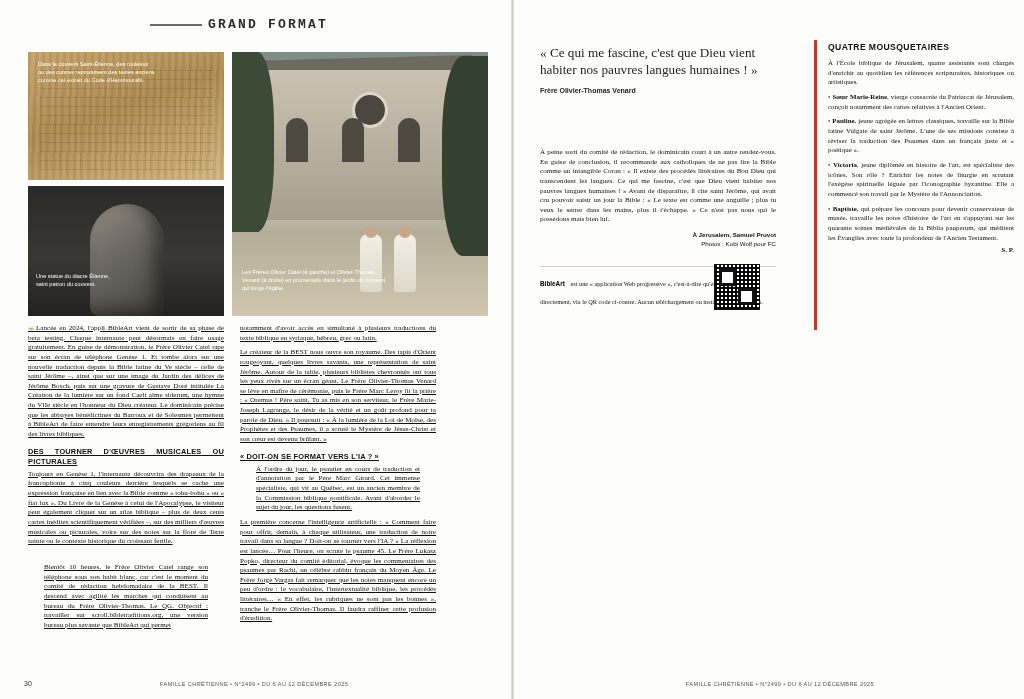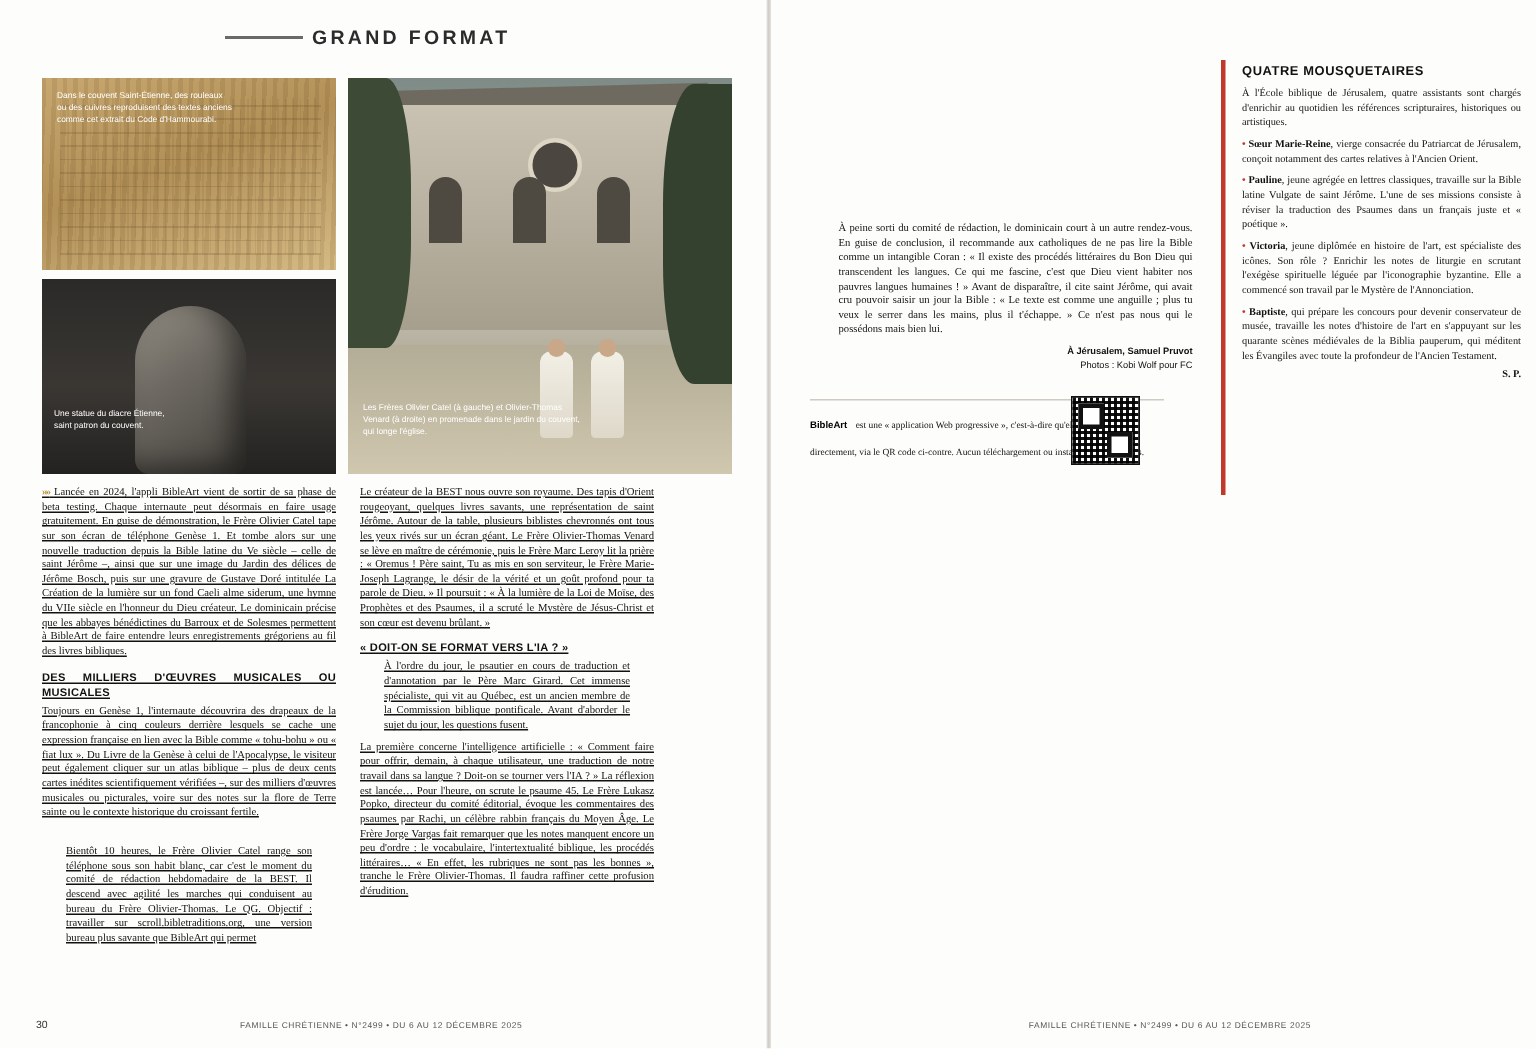--- a/index.html
+++ b/index.html
@@ -17,7 +17,7 @@
   .left{position:absolute;left:0;top:0;width:511px;height:699px;}
   .grand-format{
     position:absolute;left:208px;top:17px;
-    font-family:Liberation Sans, sans-serif;
+    font-family:Liberation Mono, monospace;
     font-size:13px;letter-spacing:2.2px;font-weight:600;color:#2b2b2b;text-align:center;
   }
   .gf-rule{position:absolute;left:150px;top:24px;width:52px;height:2px;background:#6a6a6a;}

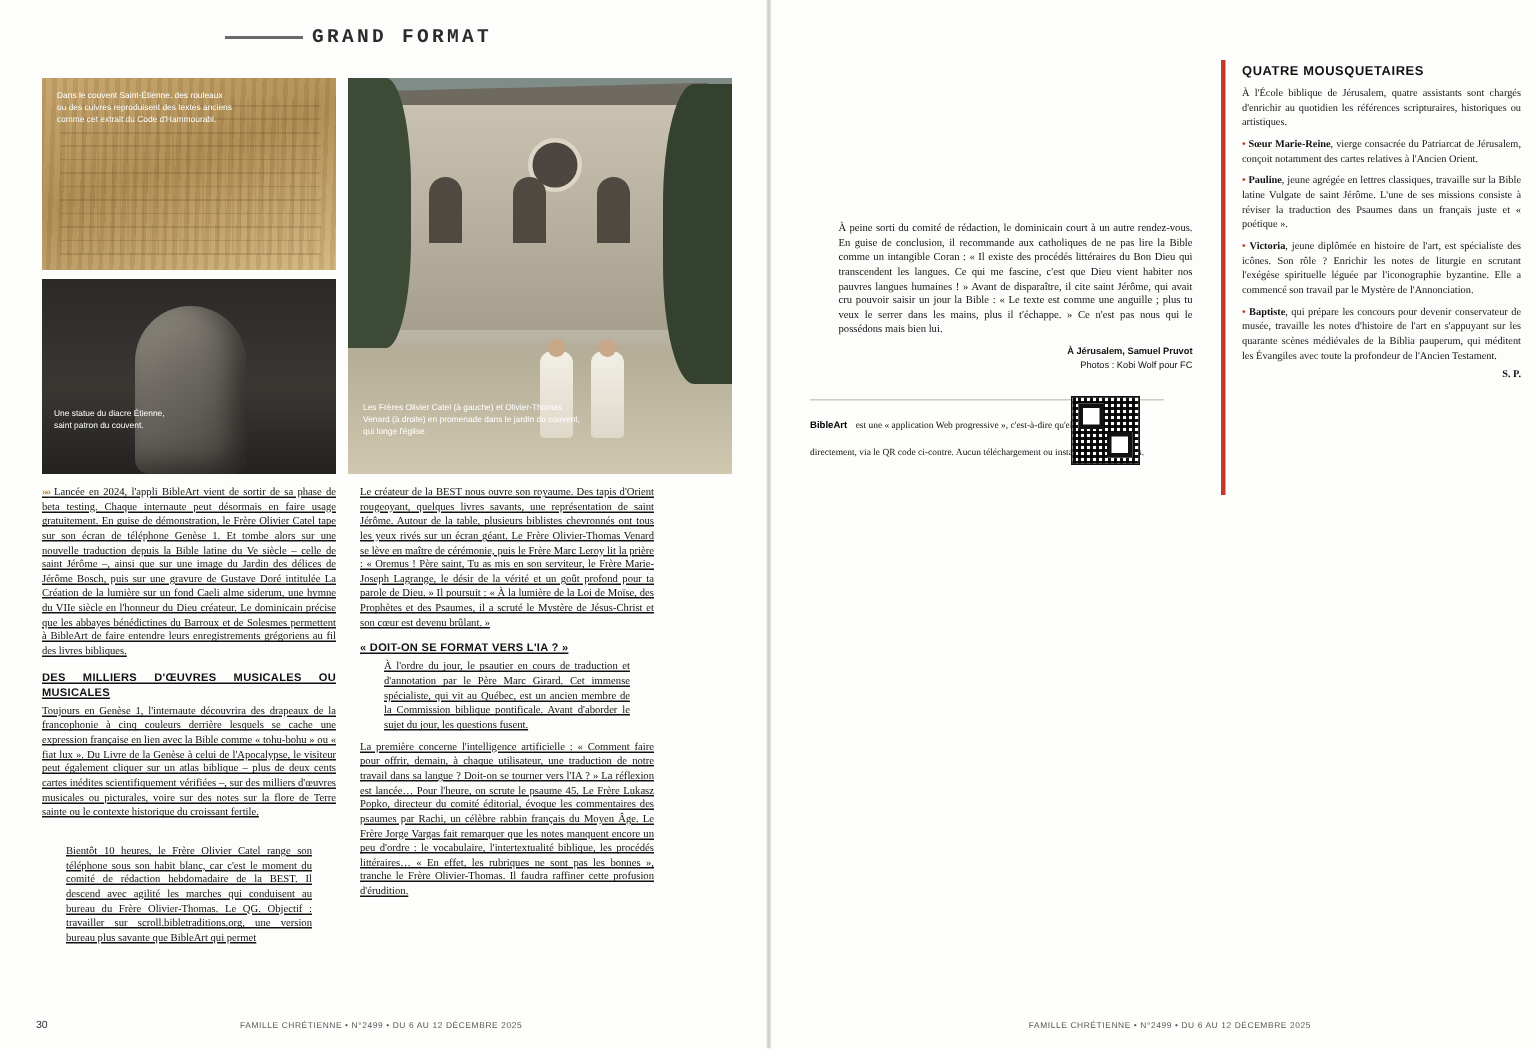--- a/index.html
+++ b/index.html
@@ -157,6 +157,10 @@
 
     <div class="ghost">&nbsp;</div>
 
+    <div class="pull">
+      <div>« Ce qui me fascine, c'est que Dieu vient habiter nos pauvres langues humaines ! »</div>
+      <div class="sig">Frère Olivier-Thomas Venard</div>
+    </div>
 
     <div class="rcol rc1">
       <p style="margin:0;">À peine sorti du comité de rédaction, le dominicain court à un autre rendez-vous. En guise de conclusion, il recommande aux catholiques de ne pas lire la Bible comme un intangible Coran : « Il existe des procédés littéraires du Bon Dieu qui transcendent les langues. Ce qui me fascine, c'est que Dieu vient habiter nos pauvres langues humaines ! » Avant de disparaître, il cite saint Jérôme, qui avait cru pouvoir saisir un jour la Bible : « Le texte est comme une anguille ; plus tu veux le serrer dans les mains, plus il t'échappe. » Ce n'est pas nous qui le possédons mais bien lui.</p>

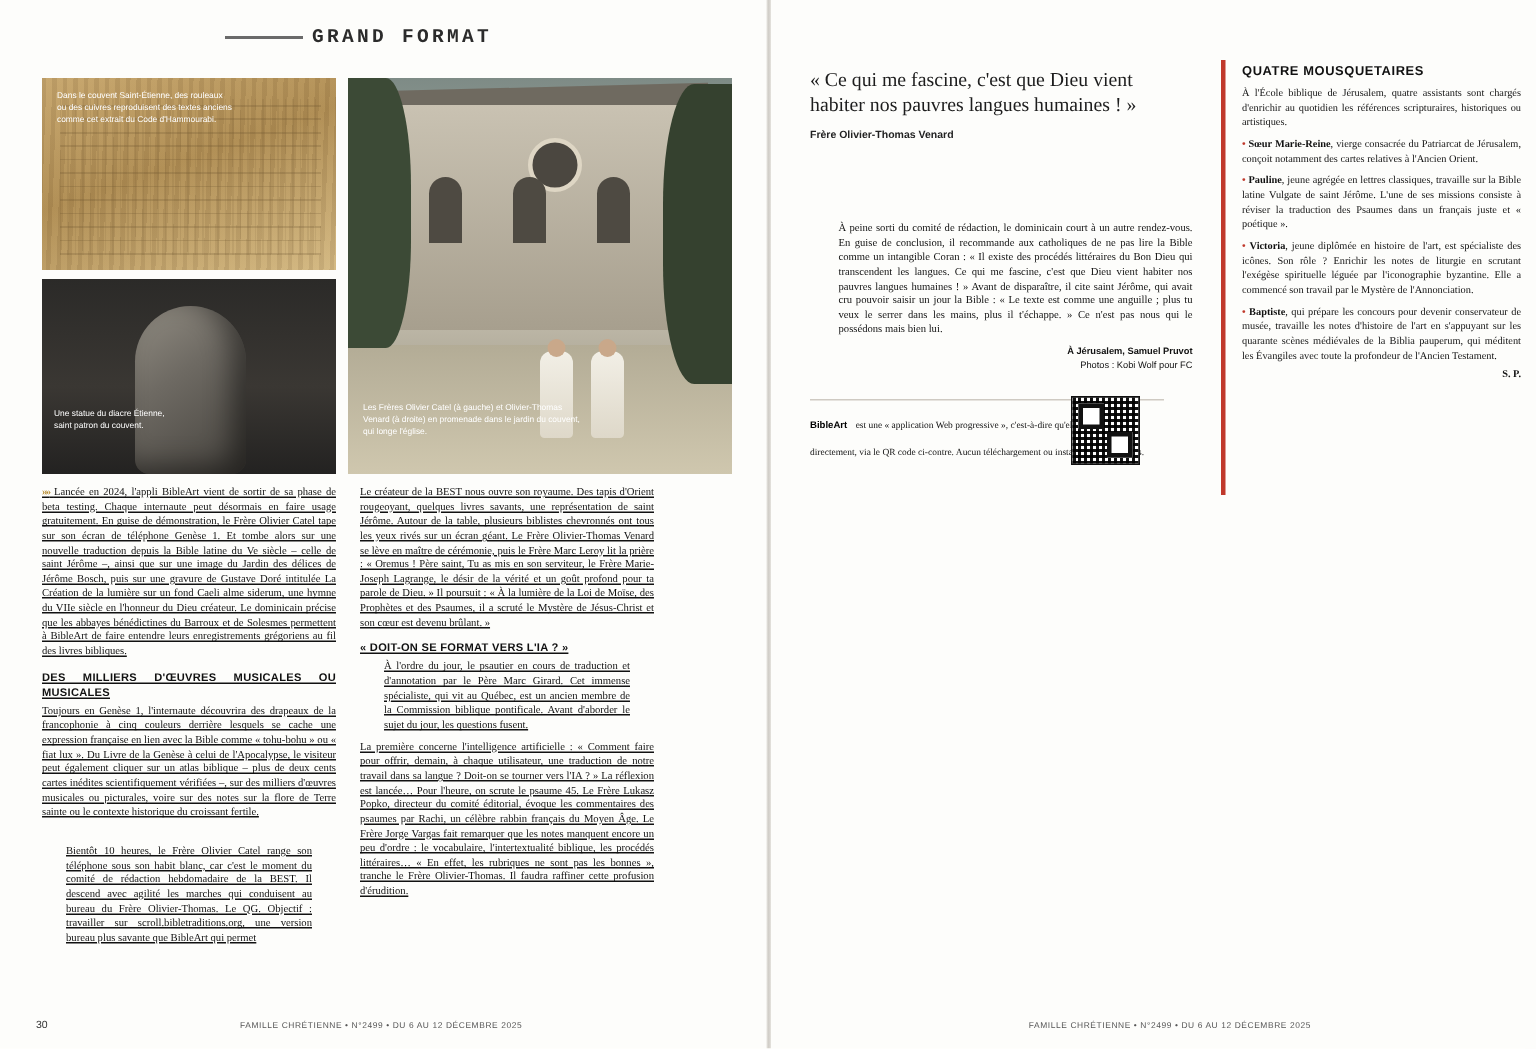--- a/index.html
+++ b/index.html
@@ -71,7 +71,7 @@
   .pull{position:absolute;left:26px;top:44px;width:236px;
     font-family:"Liberation Serif",serif;font-size:13.2px;line-height:1.3;color:#1d1d1d;font-weight:400;}
   .pull .sig{font-family:"Liberation Sans",sans-serif;font-size:7px;font-weight:700;margin-top:8px;color:#222;}
-  .rcol{position:absolute;font-size:7.1px;line-height:1.36;color:#111;text-align:justify;margin-left:19px;}
+  .rcol{position:absolute;font-size:7.1px;line-height:1.36;color:#111;text-align:justify;}
   .rc1{left:26px;top:148px;width:236px;}
   .credit{font-family:"Liberation Sans",sans-serif;font-size:6.2px;font-weight:700;text-align:right;margin-top:6px;}
 

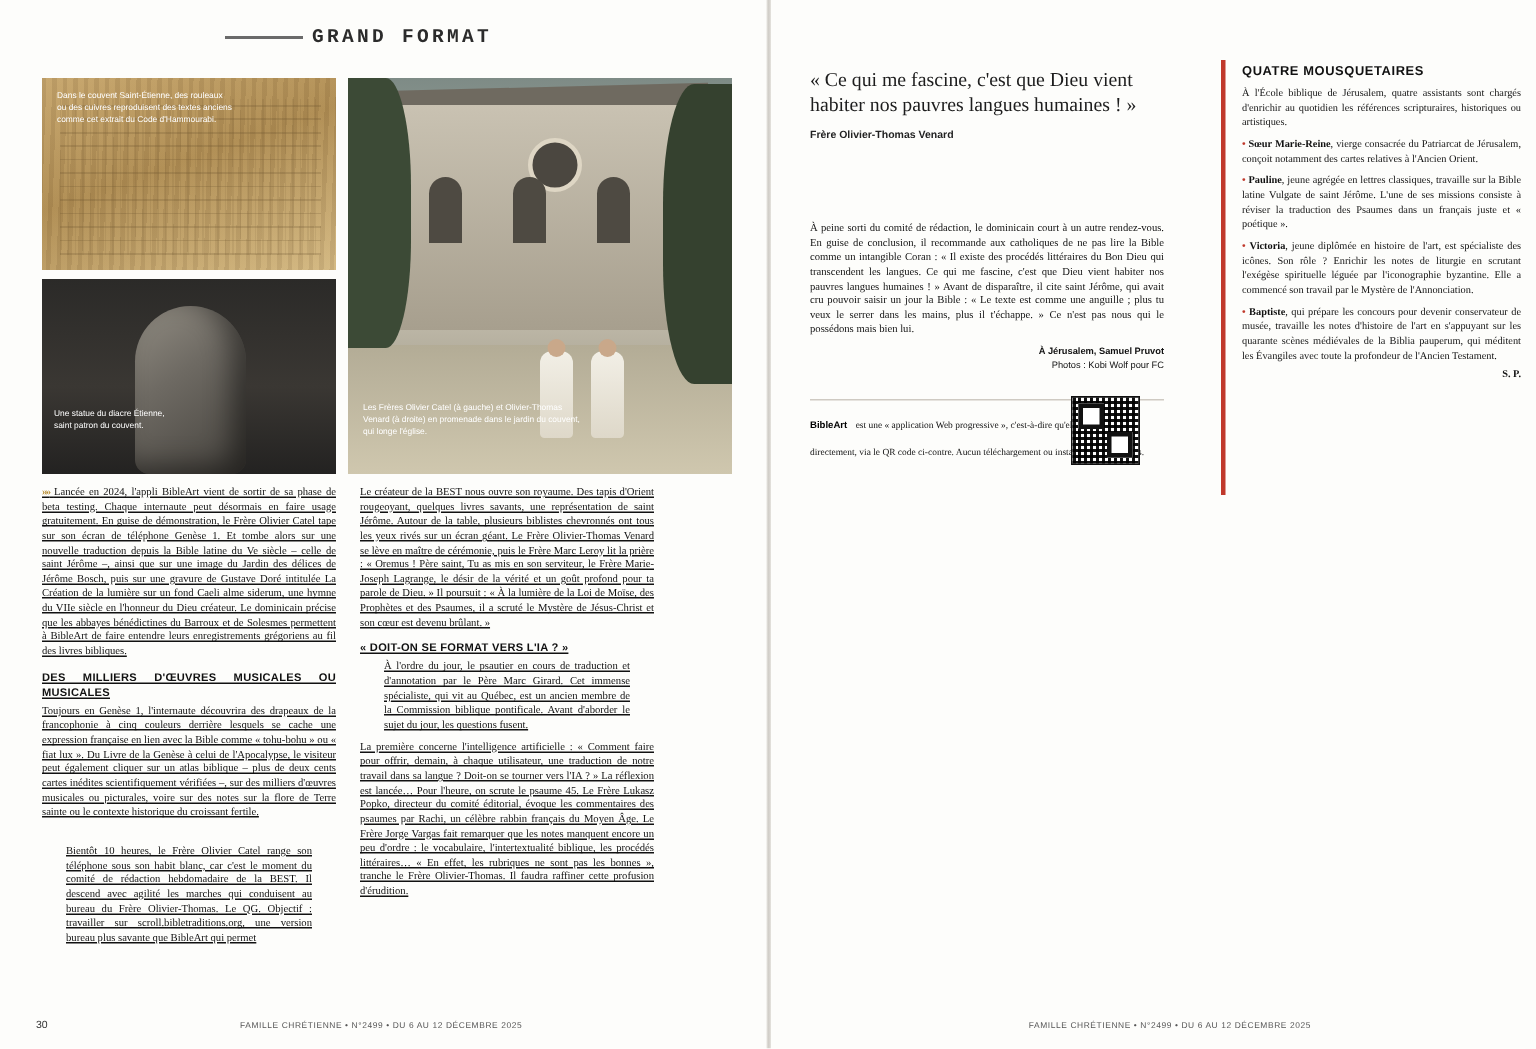--- a/index.html
+++ b/index.html
@@ -141,6 +141,7 @@
     </div>
 
     <div class="col c2">
+      <p style="margin:0 0 5px;">notamment d'avoir accès en simultané à plusieurs traductions du texte biblique en syriaque, hébreu, grec ou latin.</p>
       <p style="margin:0 0 5px;">Le créateur de la BEST nous ouvre son royaume. Des tapis d'Orient rougeoyant, quelques livres savants, une représentation de saint Jérôme. Autour de la table, plusieurs biblistes chevronnés ont tous les yeux rivés sur un écran géant. Le Frère Olivier-Thomas Venard se lève en maître de cérémonie, puis le Frère Marc Leroy lit la prière : « Oremus ! Père saint, Tu as mis en son serviteur, le Frère Marie-Joseph Lagrange, le désir de la vérité et un goût profond pour ta parole de Dieu. » Il poursuit : « À la lumière de la Loi de Moïse, des Prophètes et des Psaumes, il a scruté le Mystère de Jésus-Christ et son cœur est devenu brûlant. »</p>
       <div class="subhead">« DOIT-ON SE FORMAT VERS L'IA ? »</div>
       <p style="margin:0 16px 5px;">À l'ordre du jour, le psautier en cours de traduction et d'annotation par le Père Marc Girard. Cet immense spécialiste, qui vit au Québec, est un ancien membre de la Commission biblique pontificale. Avant d'aborder le sujet du jour, les questions fusent.</p>

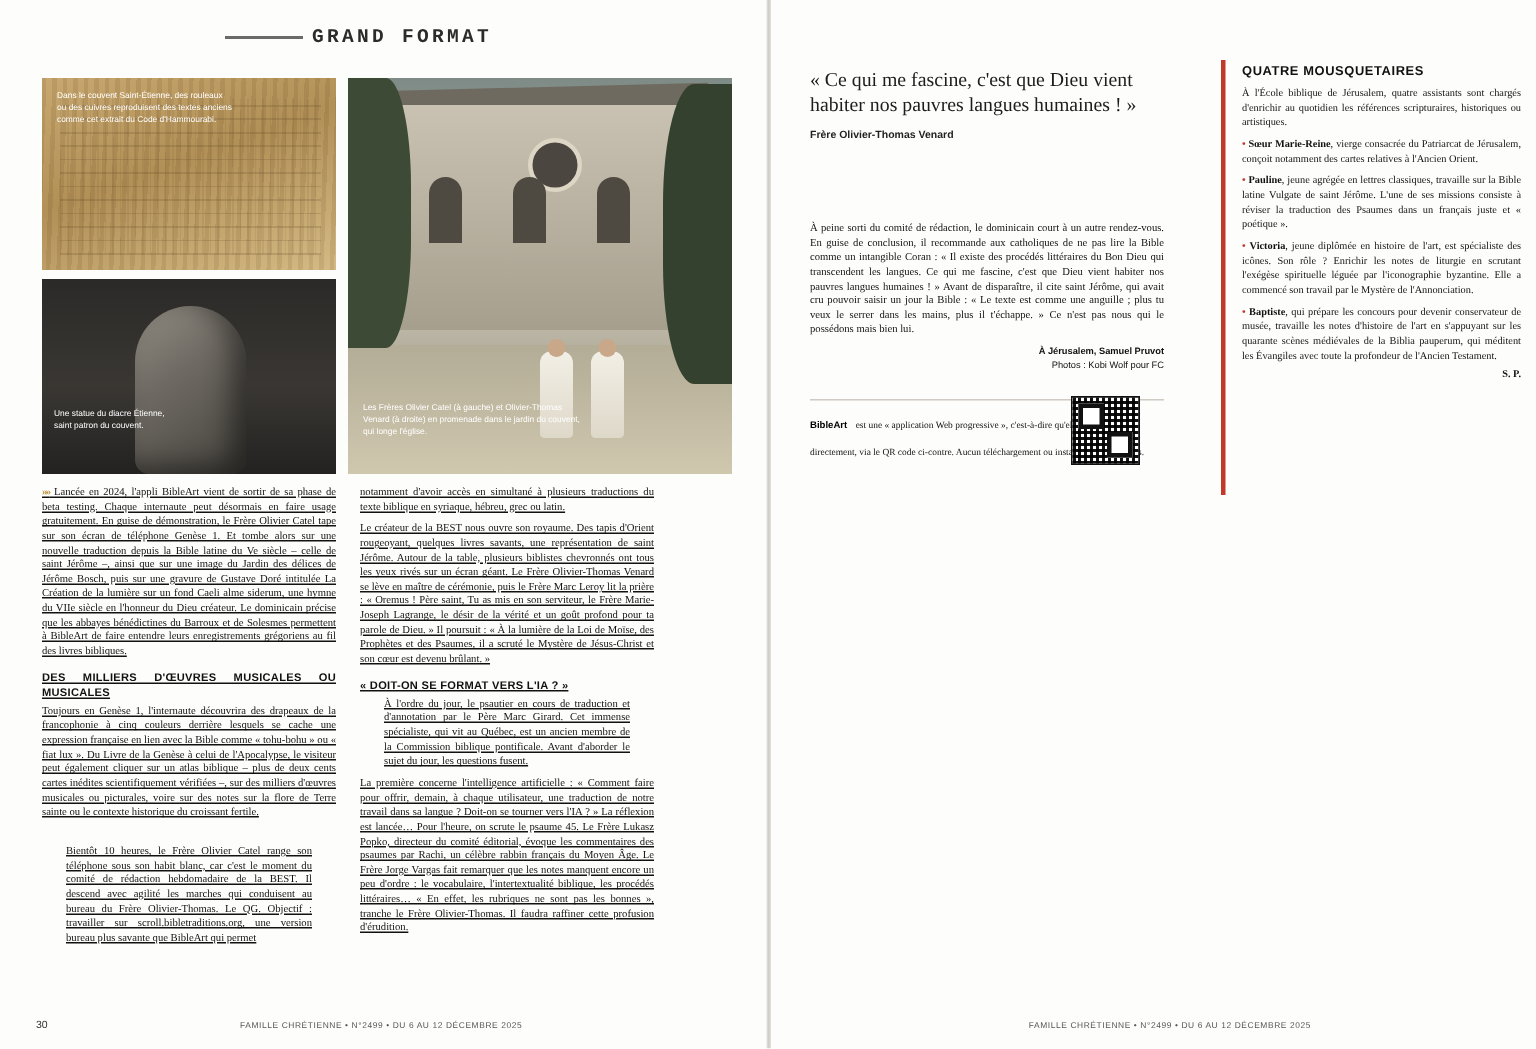--- a/index.html
+++ b/index.html
@@ -135,7 +135,7 @@
 
     <div class="col c1">
       <p style="margin:0 0 5px;"><span class="chev">»»</span>&nbsp;<span>Lancée en 2024, l'appli BibleArt vient de sortir de sa phase de beta testing. Chaque internaute peut désormais en faire usage gratuitement. En guise de démonstration, le Frère Olivier Catel tape sur son écran de téléphone Genèse 1. Et tombe alors sur une nouvelle traduction depuis la Bible latine du Ve siècle – celle de saint Jérôme –, ainsi que sur une image du Jardin des délices de Jérôme Bosch, puis sur une gravure de Gustave Doré intitulée La Création de la lumière sur un fond Caeli alme siderum, une hymne du VIIe siècle en l'honneur du Dieu créateur. Le dominicain précise que les abbayes bénédictines du Barroux et de Solesmes permettent à BibleArt de faire entendre leurs enregistrements grégoriens au fil des livres bibliques.</span></p>
-      <div class="subhead">DES MILLIERS D'ŒUVRES MUSICALES OU MUSICALES</div>
+      <div class="subhead">DES TOURNER D'ŒUVRES MUSICALES OU PICTURALES</div>
       <p style="margin:0 0 5px;">Toujours en Genèse 1, l'internaute découvrira des drapeaux de la francophonie à cinq couleurs derrière lesquels se cache une expression française en lien avec la Bible comme « tohu-bohu » ou « fiat lux ». Du Livre de la Genèse à celui de l'Apocalypse, le visiteur peut également cliquer sur un atlas biblique – plus de deux cents cartes inédites scientifiquement vérifiées –, sur des milliers d'œuvres musicales ou picturales, voire sur des notes sur la flore de Terre sainte ou le contexte historique du croissant fertile.</p>
       <p style="margin:16px;">Bientôt 10 heures, le Frère Olivier Catel range son téléphone sous son habit blanc, car c'est le moment du comité de rédaction hebdomadaire de la BEST. Il descend avec agilité les marches qui conduisent au bureau du Frère Olivier-Thomas. Le QG. Objectif : travailler sur scroll.bibletraditions.org, une version bureau plus savante que BibleArt qui permet</p>
     </div>

